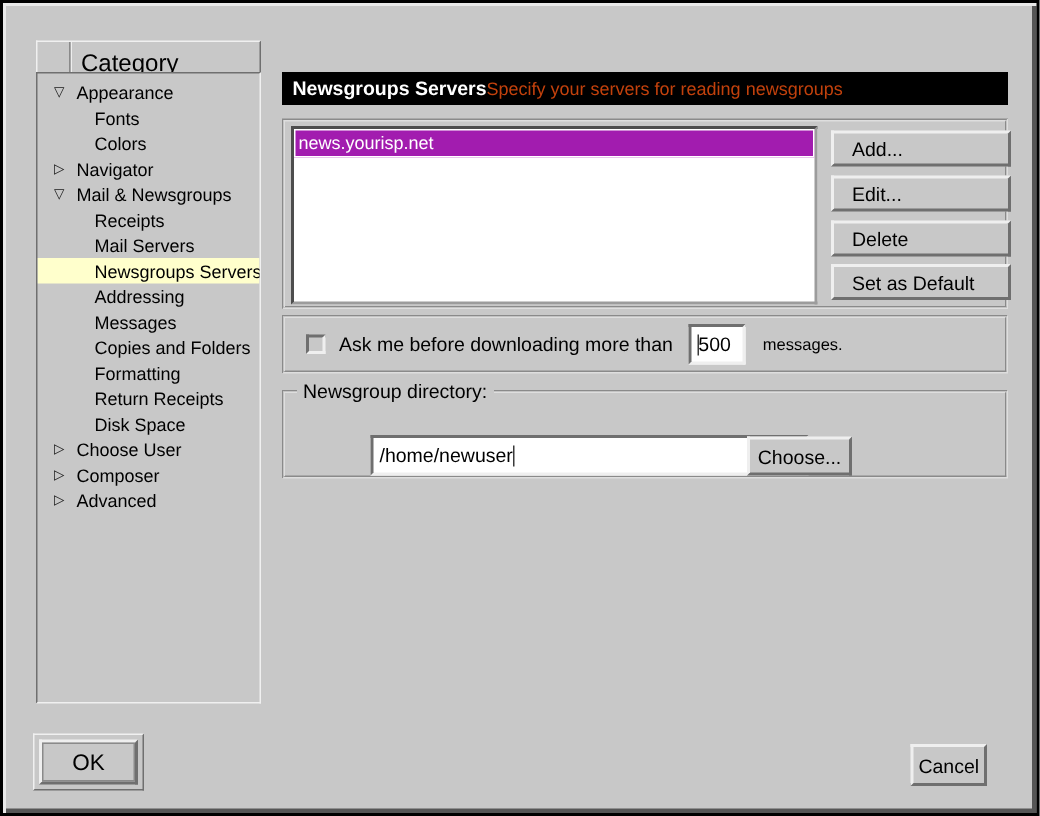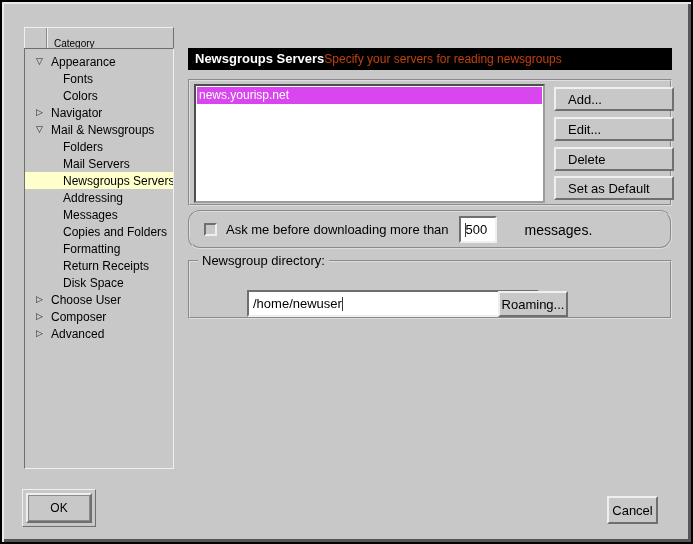--- a/index.html
+++ b/index.html
@@ -16,7 +16,7 @@
   .cat-header{
     position:absolute;left:22px;top:25px;width:150px;height:32px;box-sizing:border-box;
     border:1px solid;border-color:#f0f0f0 #6f6f6f #6f6f6f #f0f0f0;
-    display:flex;align-items:center;font-size:10px;background:#c8c8c8;
+    display:flex;align-items:center;font-size:16px;background:#c8c8c8;
   }
   .cat-spacer{width:21px;height:100%;border-right:1px solid #8a8a8a;box-shadow:1px 0 0 #eee;}
   .cat-title{padding-left:7px;}

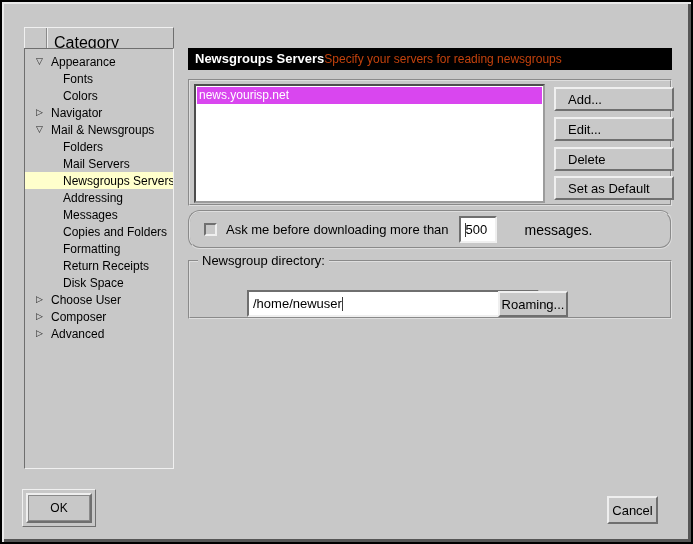--- a/index.html
+++ b/index.html
@@ -46,7 +46,7 @@
     background:#fff;border:2px solid;border-color:#4d4d4d #9c9c9c #9c9c9c #4d4d4d;overflow:hidden;
   }
   .list-item{height:19px;line-height:19px;font-size:12px;padding-left:3px;}
-  .list-item.selected{background:#d946ef;color:#fff;box-shadow:inset 0 0 0 1px #fff;}
+  .list-item.selected{background:#a21caf;color:#fff;box-shadow:inset 0 0 0 1px #fff;}
   .side-btn{
     position:absolute;left:364px;width:120px;height:24px;box-sizing:border-box;
     font-size:13px;display:flex;align-items:center;padding-left:12px;cursor:default;

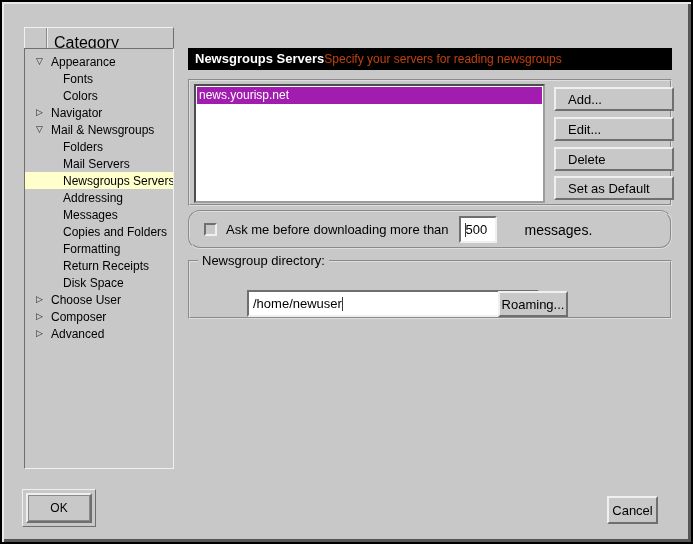--- a/index.html
+++ b/index.html
@@ -116,7 +116,7 @@
         <span class="tree-label lvl0">Mail &amp; Newsgroups</span>
       </div>
       <div class="tree-row">
-        <span class="tree-label lvl1">Folders</span>
+        <span class="tree-label lvl1">Receipts</span>
       </div>
       <div class="tree-row">
         <span class="tree-label lvl1">Mail Servers</span>

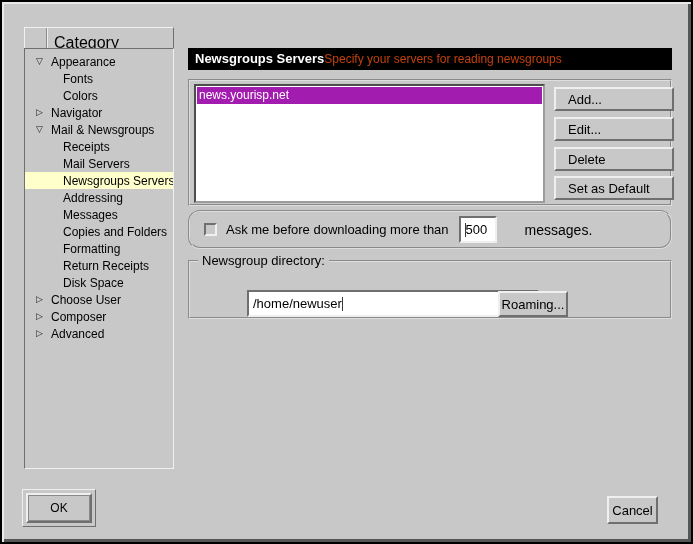--- a/index.html
+++ b/index.html
@@ -40,7 +40,7 @@
   
   .section{position:absolute;box-sizing:border-box;background:#c8c8c8;}
   .sec-servers{left:186px;top:77px;width:484px;height:127px;}
-  .sec-ask{left:186px;top:208px;width:484px;height:39px;display:flex;align-items:center;border-radius:12px;}
+  .sec-ask{left:186px;top:208px;width:484px;height:39px;display:flex;align-items:center;}
   .listbox{
     position:absolute;left:4px;top:3px;width:351px;height:119px;box-sizing:border-box;
     background:#fff;border:2px solid;border-color:#4d4d4d #9c9c9c #9c9c9c #4d4d4d;overflow:hidden;

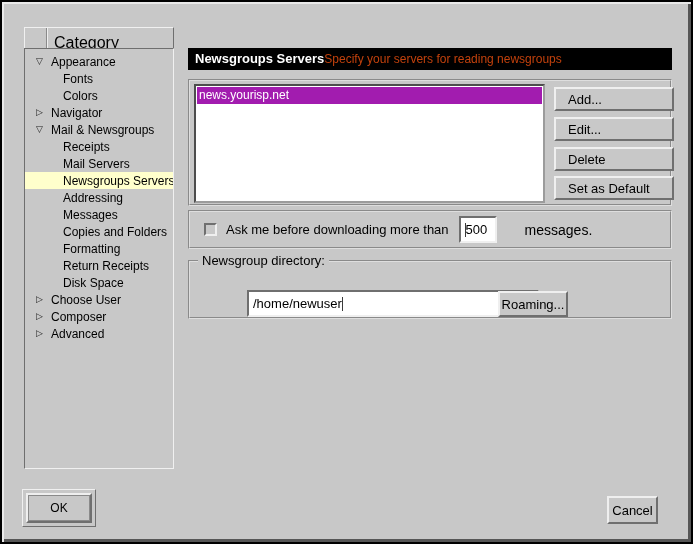--- a/index.html
+++ b/index.html
@@ -62,7 +62,7 @@
     font-size:13px;display:flex;align-items:center;padding-left:4px;white-space:nowrap;overflow:hidden;
   }
   .num-field{width:38px;height:27px;margin-left:10px;}
-  .after-label{font-size:14px;margin-left:28px;}
+  .after-label{font-size:11px;margin-left:12px;}
   .ibeam{display:inline-block;width:1px;height:14px;background:#3a3a3a;}
   
   .dir-group{

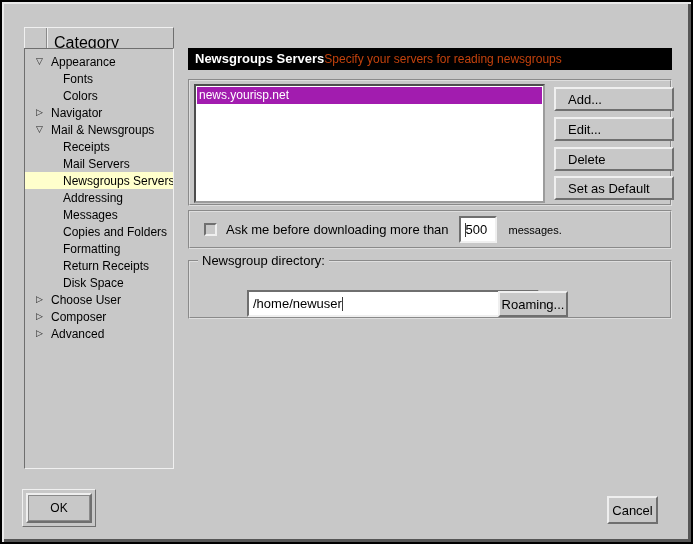--- a/index.html
+++ b/index.html
@@ -196,7 +196,7 @@
         <span class="ibeam"></span>
     </div>
     <div class="choose-btn raised">
-      <span>Roaming...</span>
+      <span>Choose...</span>
     </div>
   </fieldset>
 

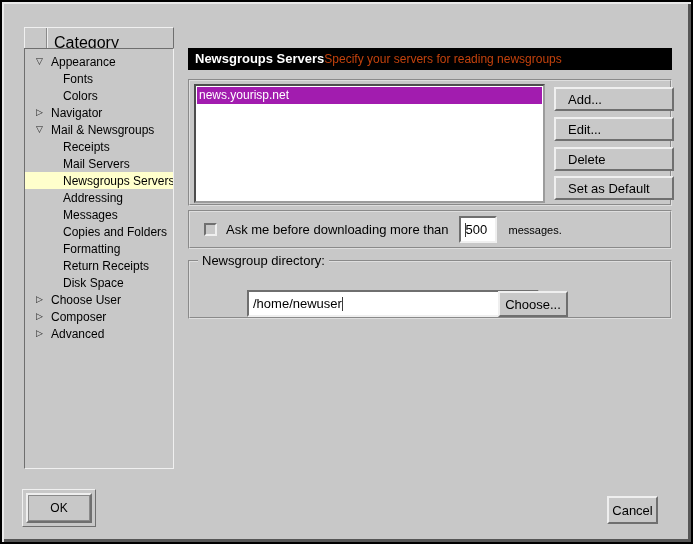--- a/index.html
+++ b/index.html
@@ -81,7 +81,7 @@
     border:1px solid;border-color:#f0f0f0 #6f6f6f #6f6f6f #f0f0f0;padding:3px;
   }
   .ok-btn{width:100%;height:100%;box-sizing:border-box;display:flex;align-items:center;justify-content:center;cursor:default;}
-  .ok-inner{border:1px solid #8a8a8a;width:100%;height:100%;box-sizing:border-box;display:flex;align-items:center;justify-content:center;font-size:12px;}
+  .ok-inner{border:1px solid #8a8a8a;width:100%;height:100%;box-sizing:border-box;display:flex;align-items:center;justify-content:center;font-size:15px;}
   .cancel-btn{
     position:absolute;left:605px;top:494px;width:51px;height:28px;box-sizing:border-box;
     font-size:13px;display:flex;align-items:center;justify-content:center;cursor:default;

